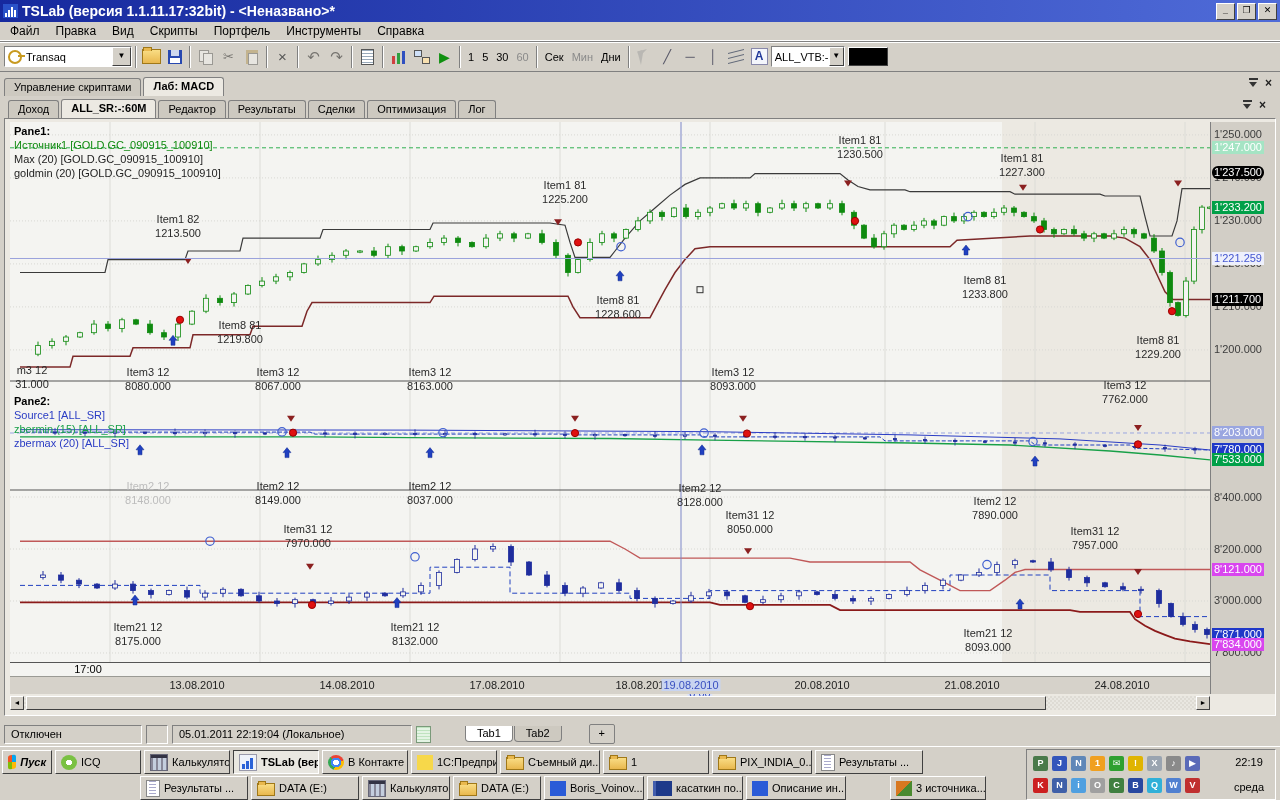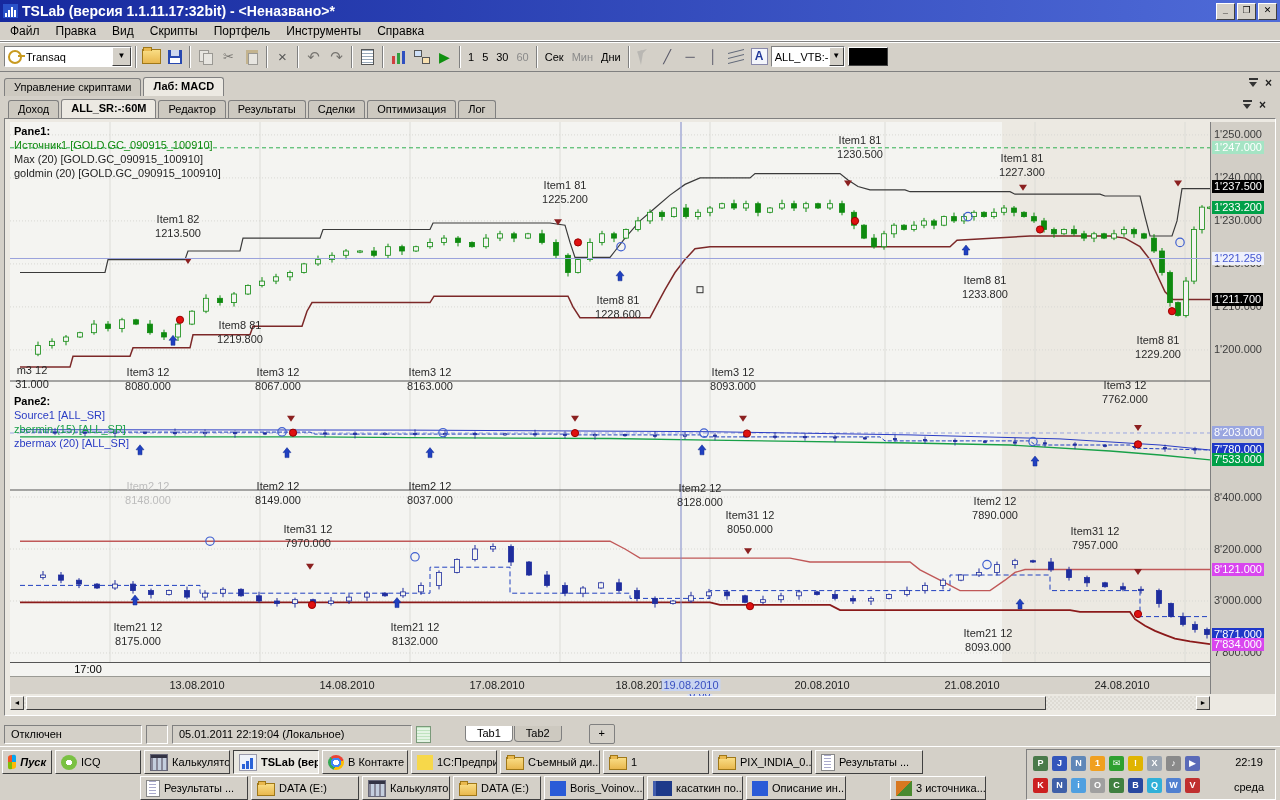--- a/index.html
+++ b/index.html
@@ -813,7 +813,7 @@
       <span class="ax plain" style="top: 178.4px;">1'210.000</span>
       <span class="ax plain" style="top: 221.4px;">1'200.000</span>
       <span class="ax palegreen" style="top: 19.3px;">1'247.000</span>
-      <span class="ax black" style="top: 58px;">1'237.500</span>
+      <span class="ax black" style="top: 44px; border-radius: 6px;">1'237.500</span>
       <span class="ax green" style="top: 78.64px;">1'233.200</span>
       <span class="ax bluetext" style="top: 129.986px;">1'221.259</span>
       <span class="ax black" style="top: 171.09px;">1'211.700</span>

